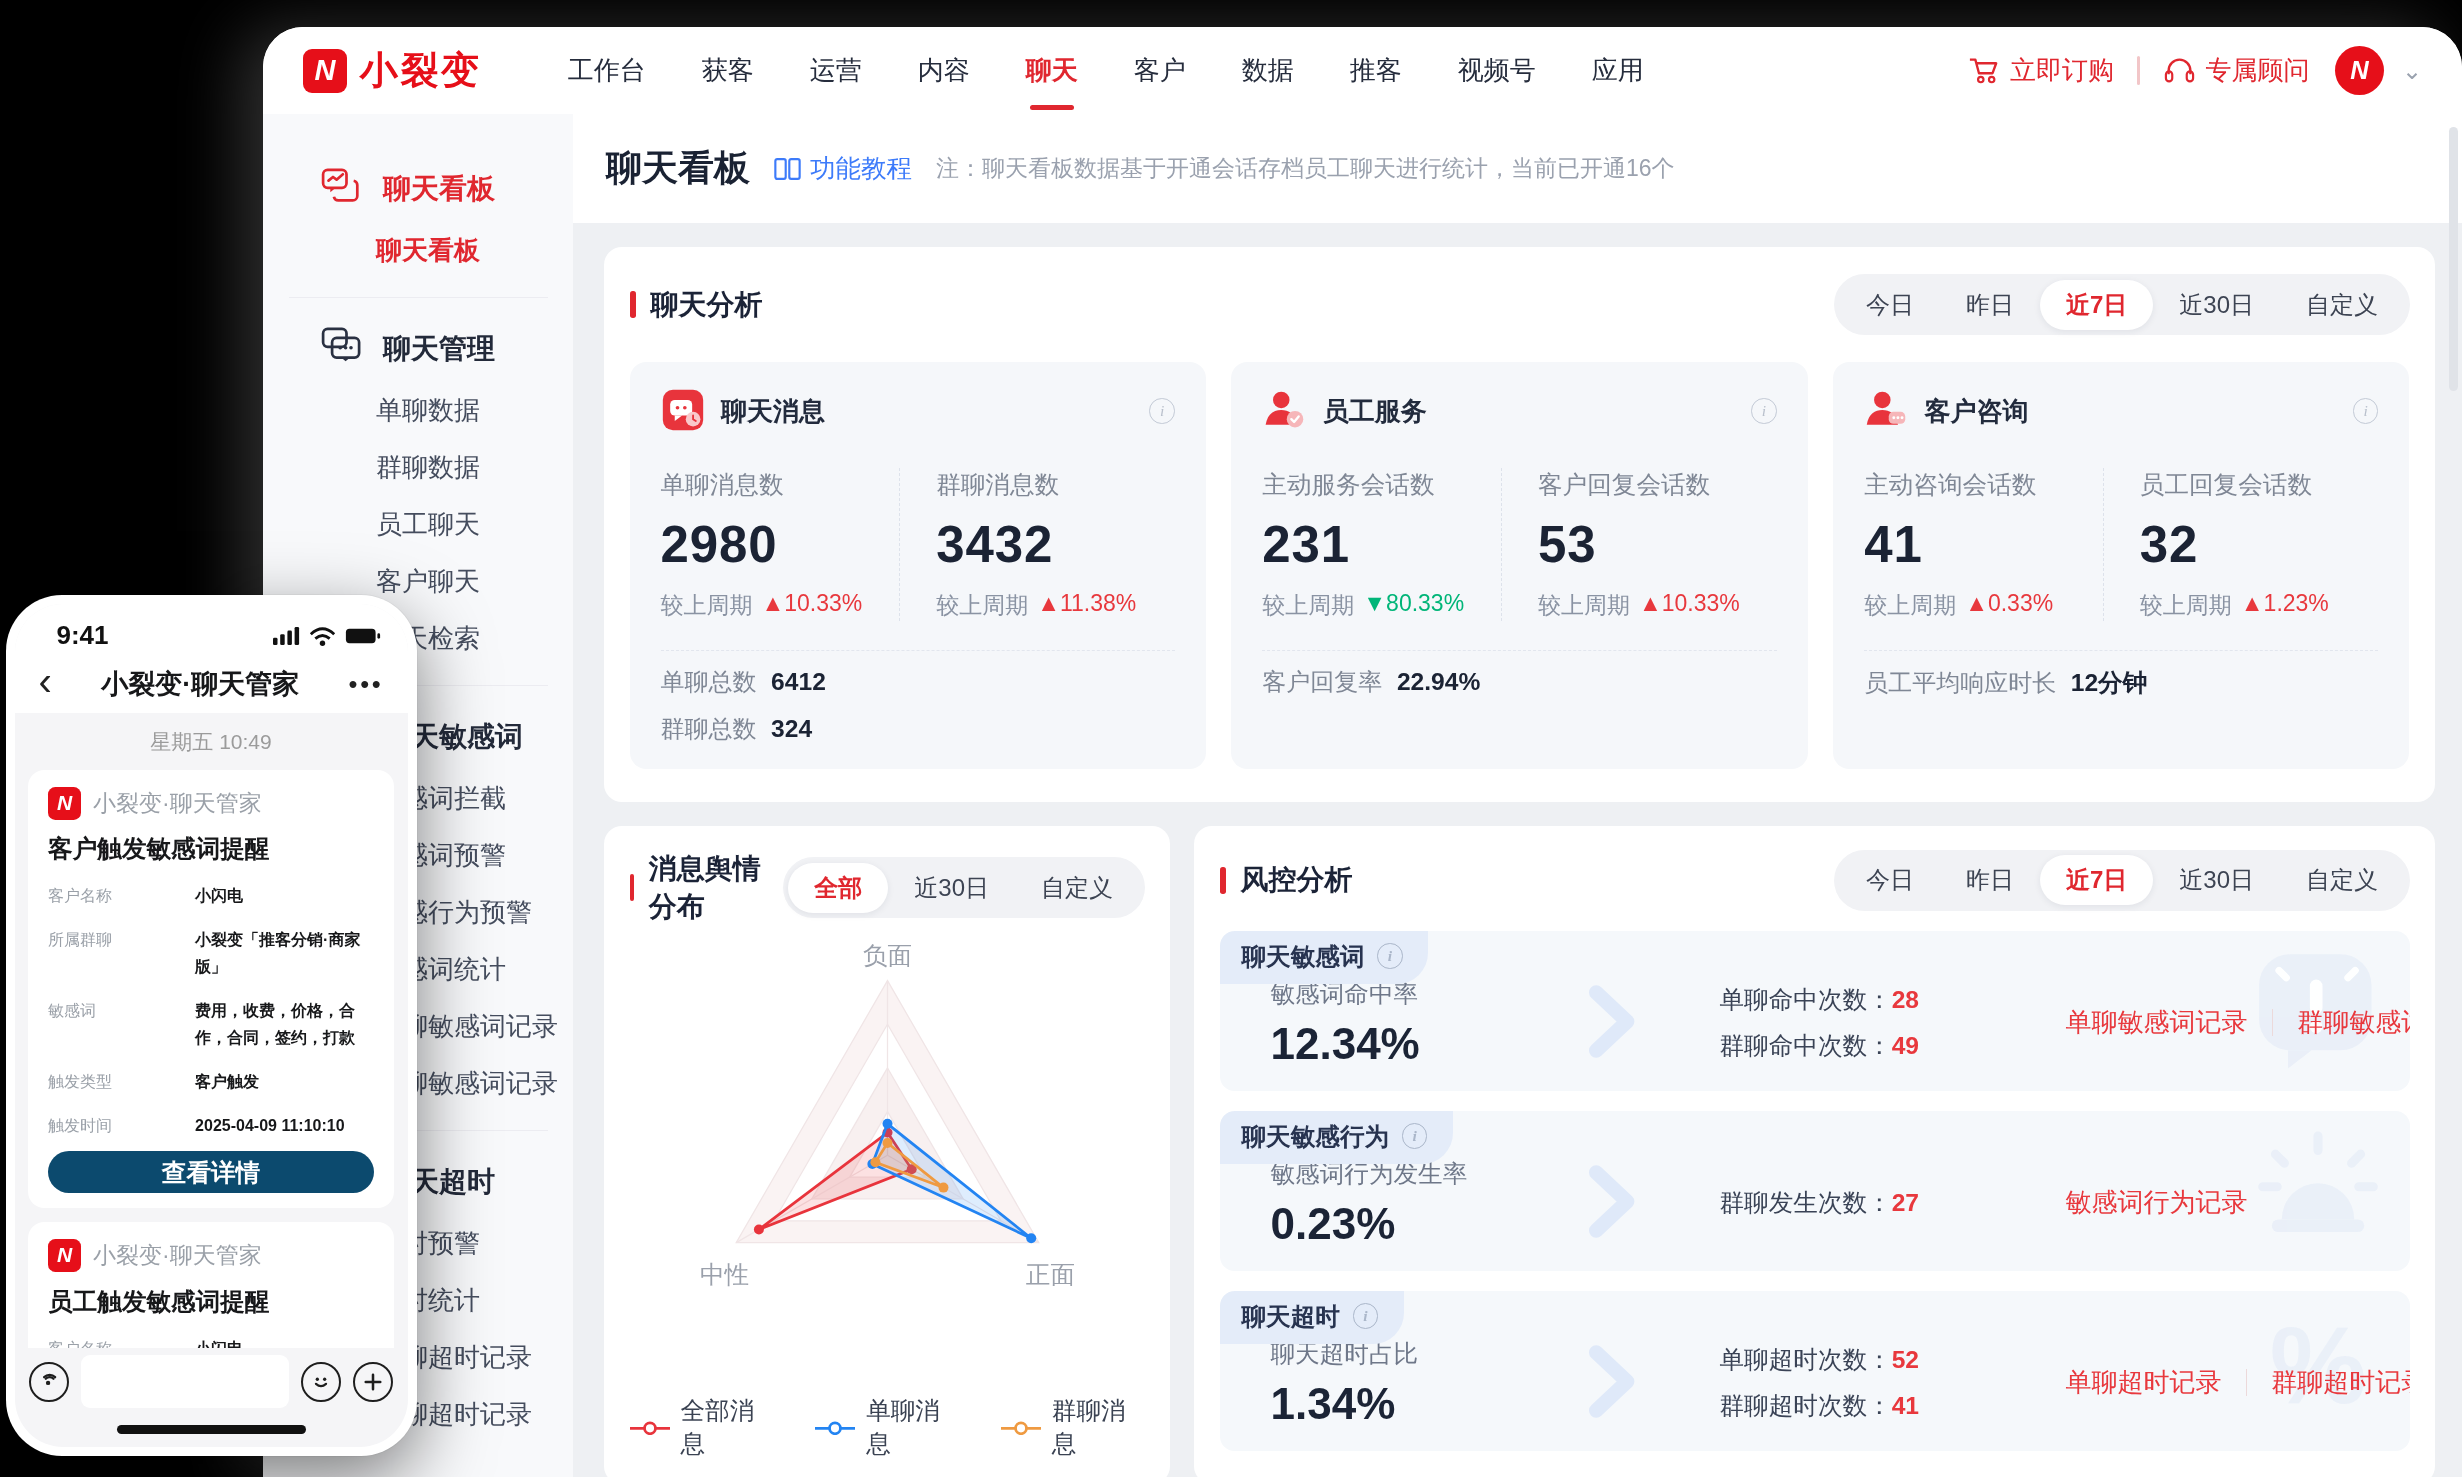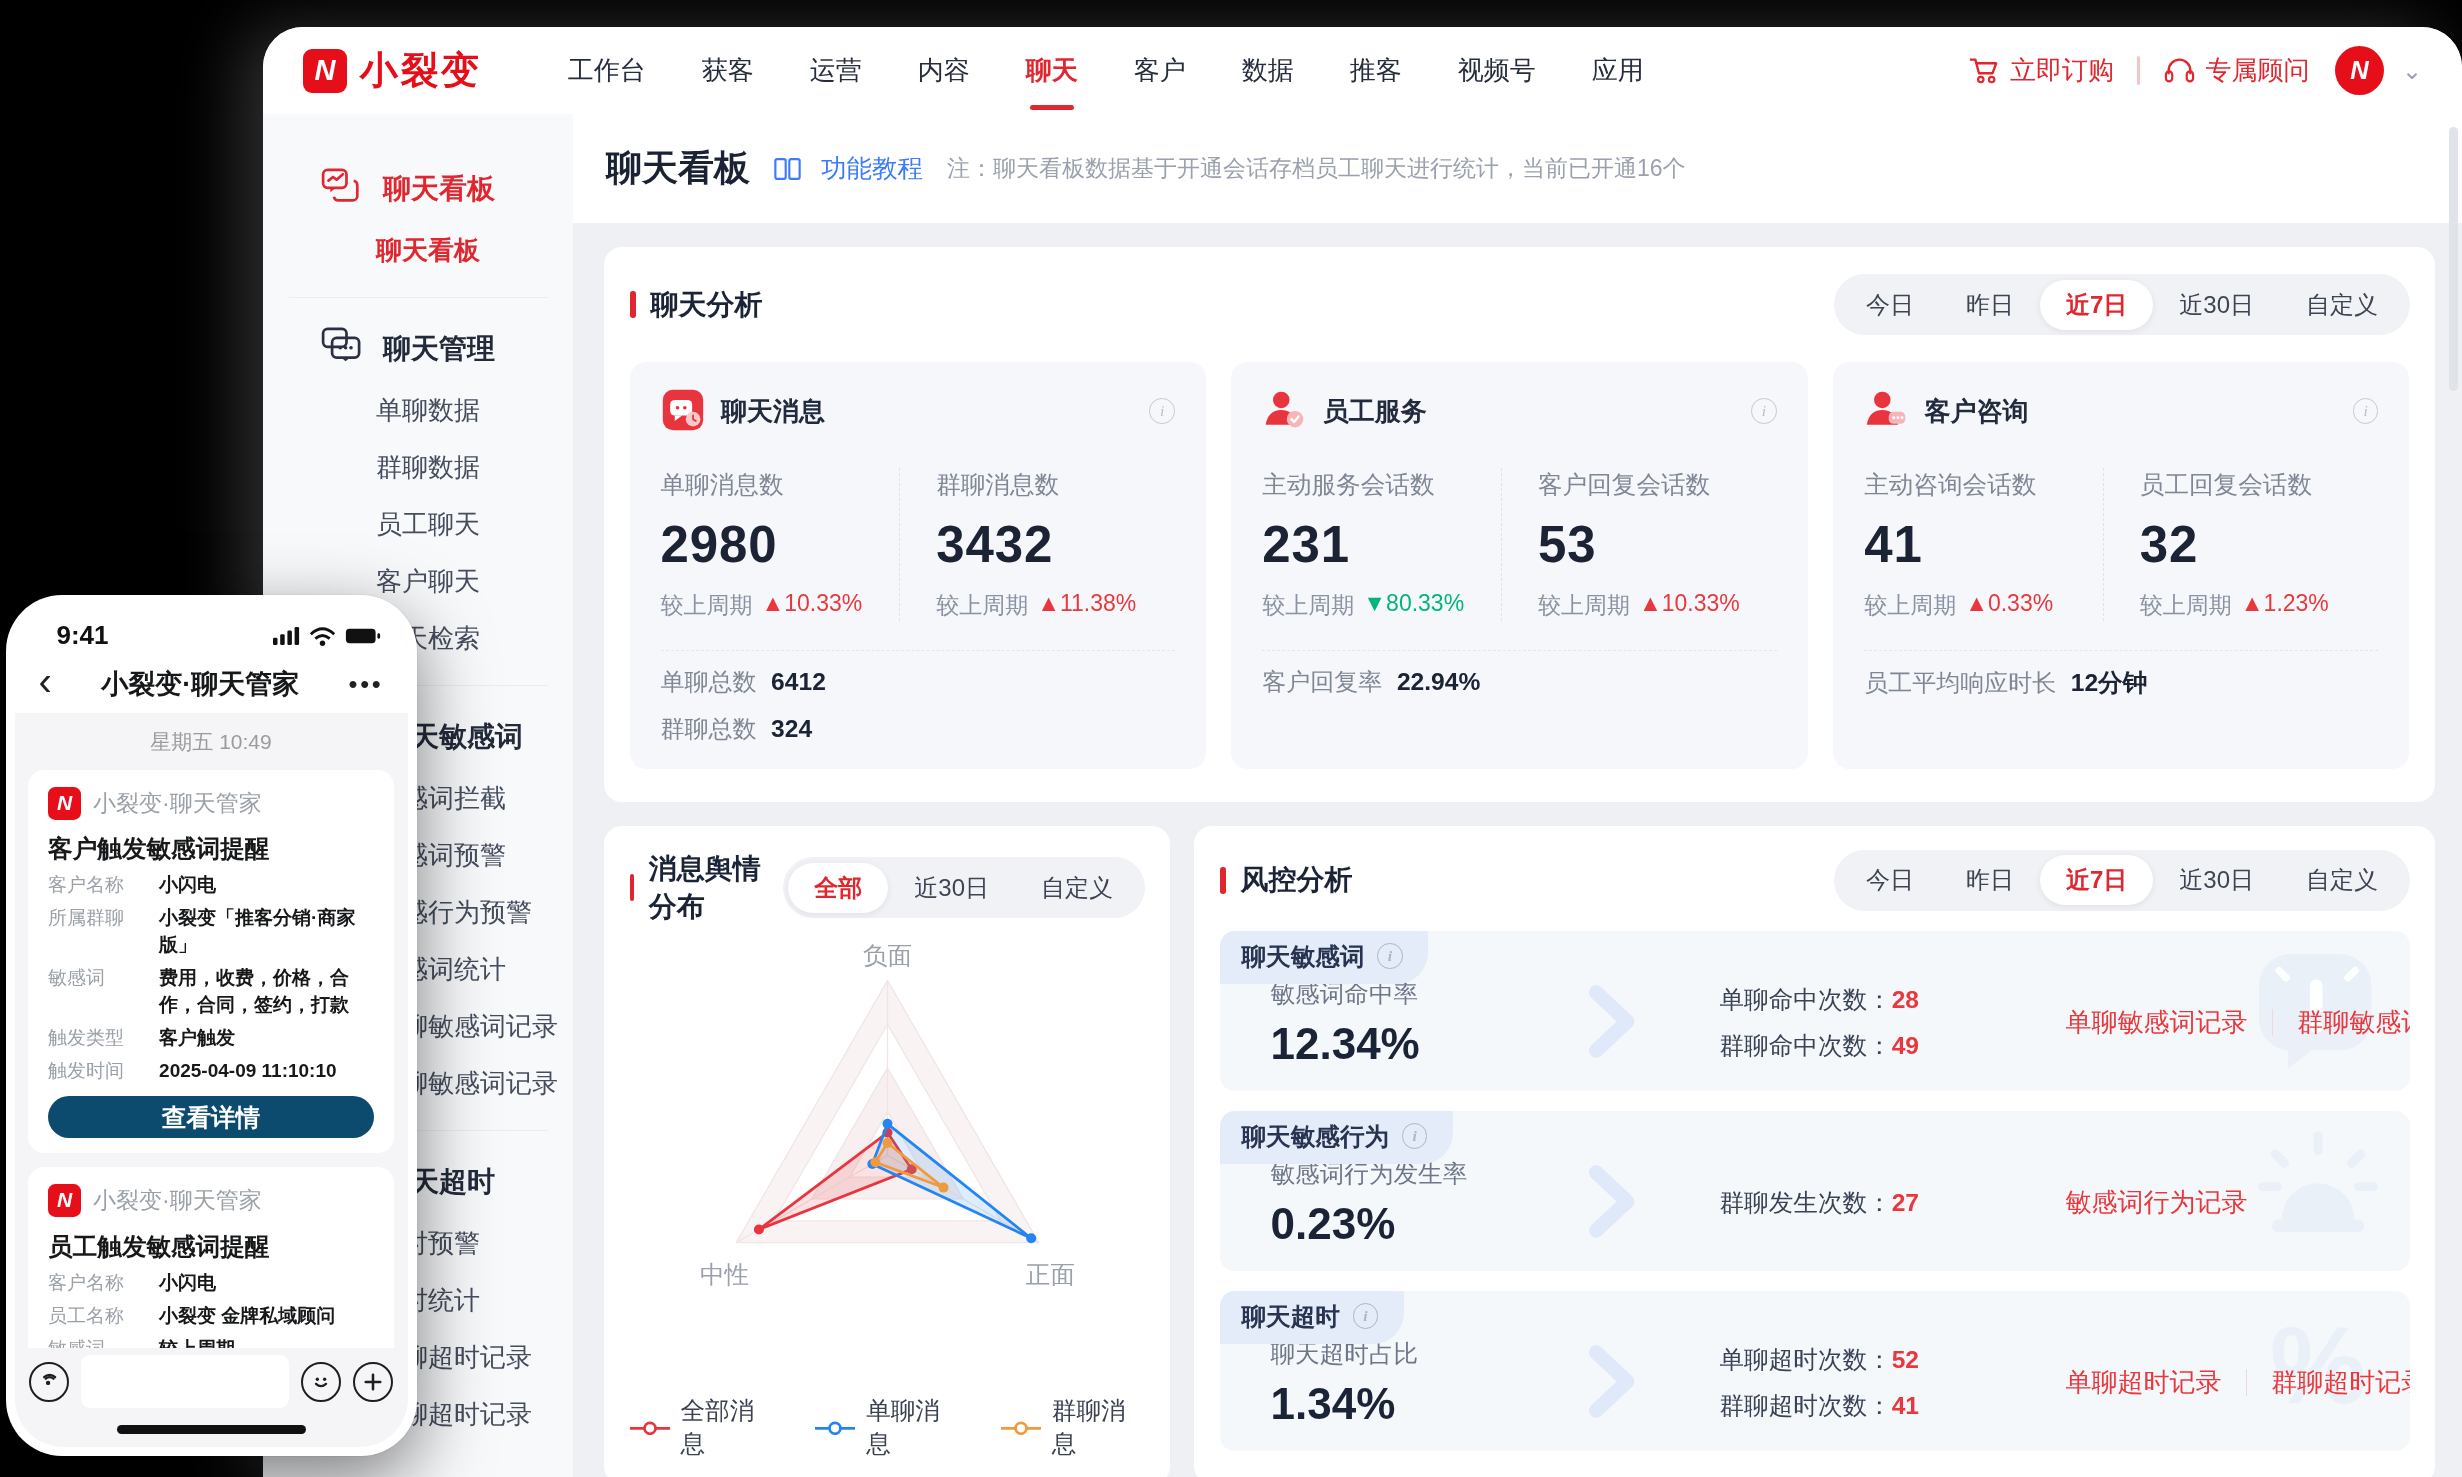--- a/index.html
+++ b/index.html
@@ -42,7 +42,7 @@
   .main { flex:1; min-width:0; display:flex; flex-direction:column; background:#fff; }
   .page-head { height:109px; flex:0 0 auto; display:flex; align-items:center; gap:24px; padding:0 36px 0 33px; }
   .page-title { font-size:36px; font-weight:700; color:#1a2233; }
-  .tutorial { display:flex; align-items:center; gap:20px; color:#3d7bfa; font-size:25.5px; cursor:pointer; }
+  .tutorial { display:flex; align-items:center; gap:9px; color:#3d7bfa; font-size:25.5px; cursor:pointer; }
   .page-note { color:#9aa1ae; font-size:23px;text-align:center; }
 
   .scroll { flex:1; background:#eef0f3; padding:24px 27px 0 31px; display:flex; flex-direction:column; gap:24px; position:relative; overflow:hidden; }

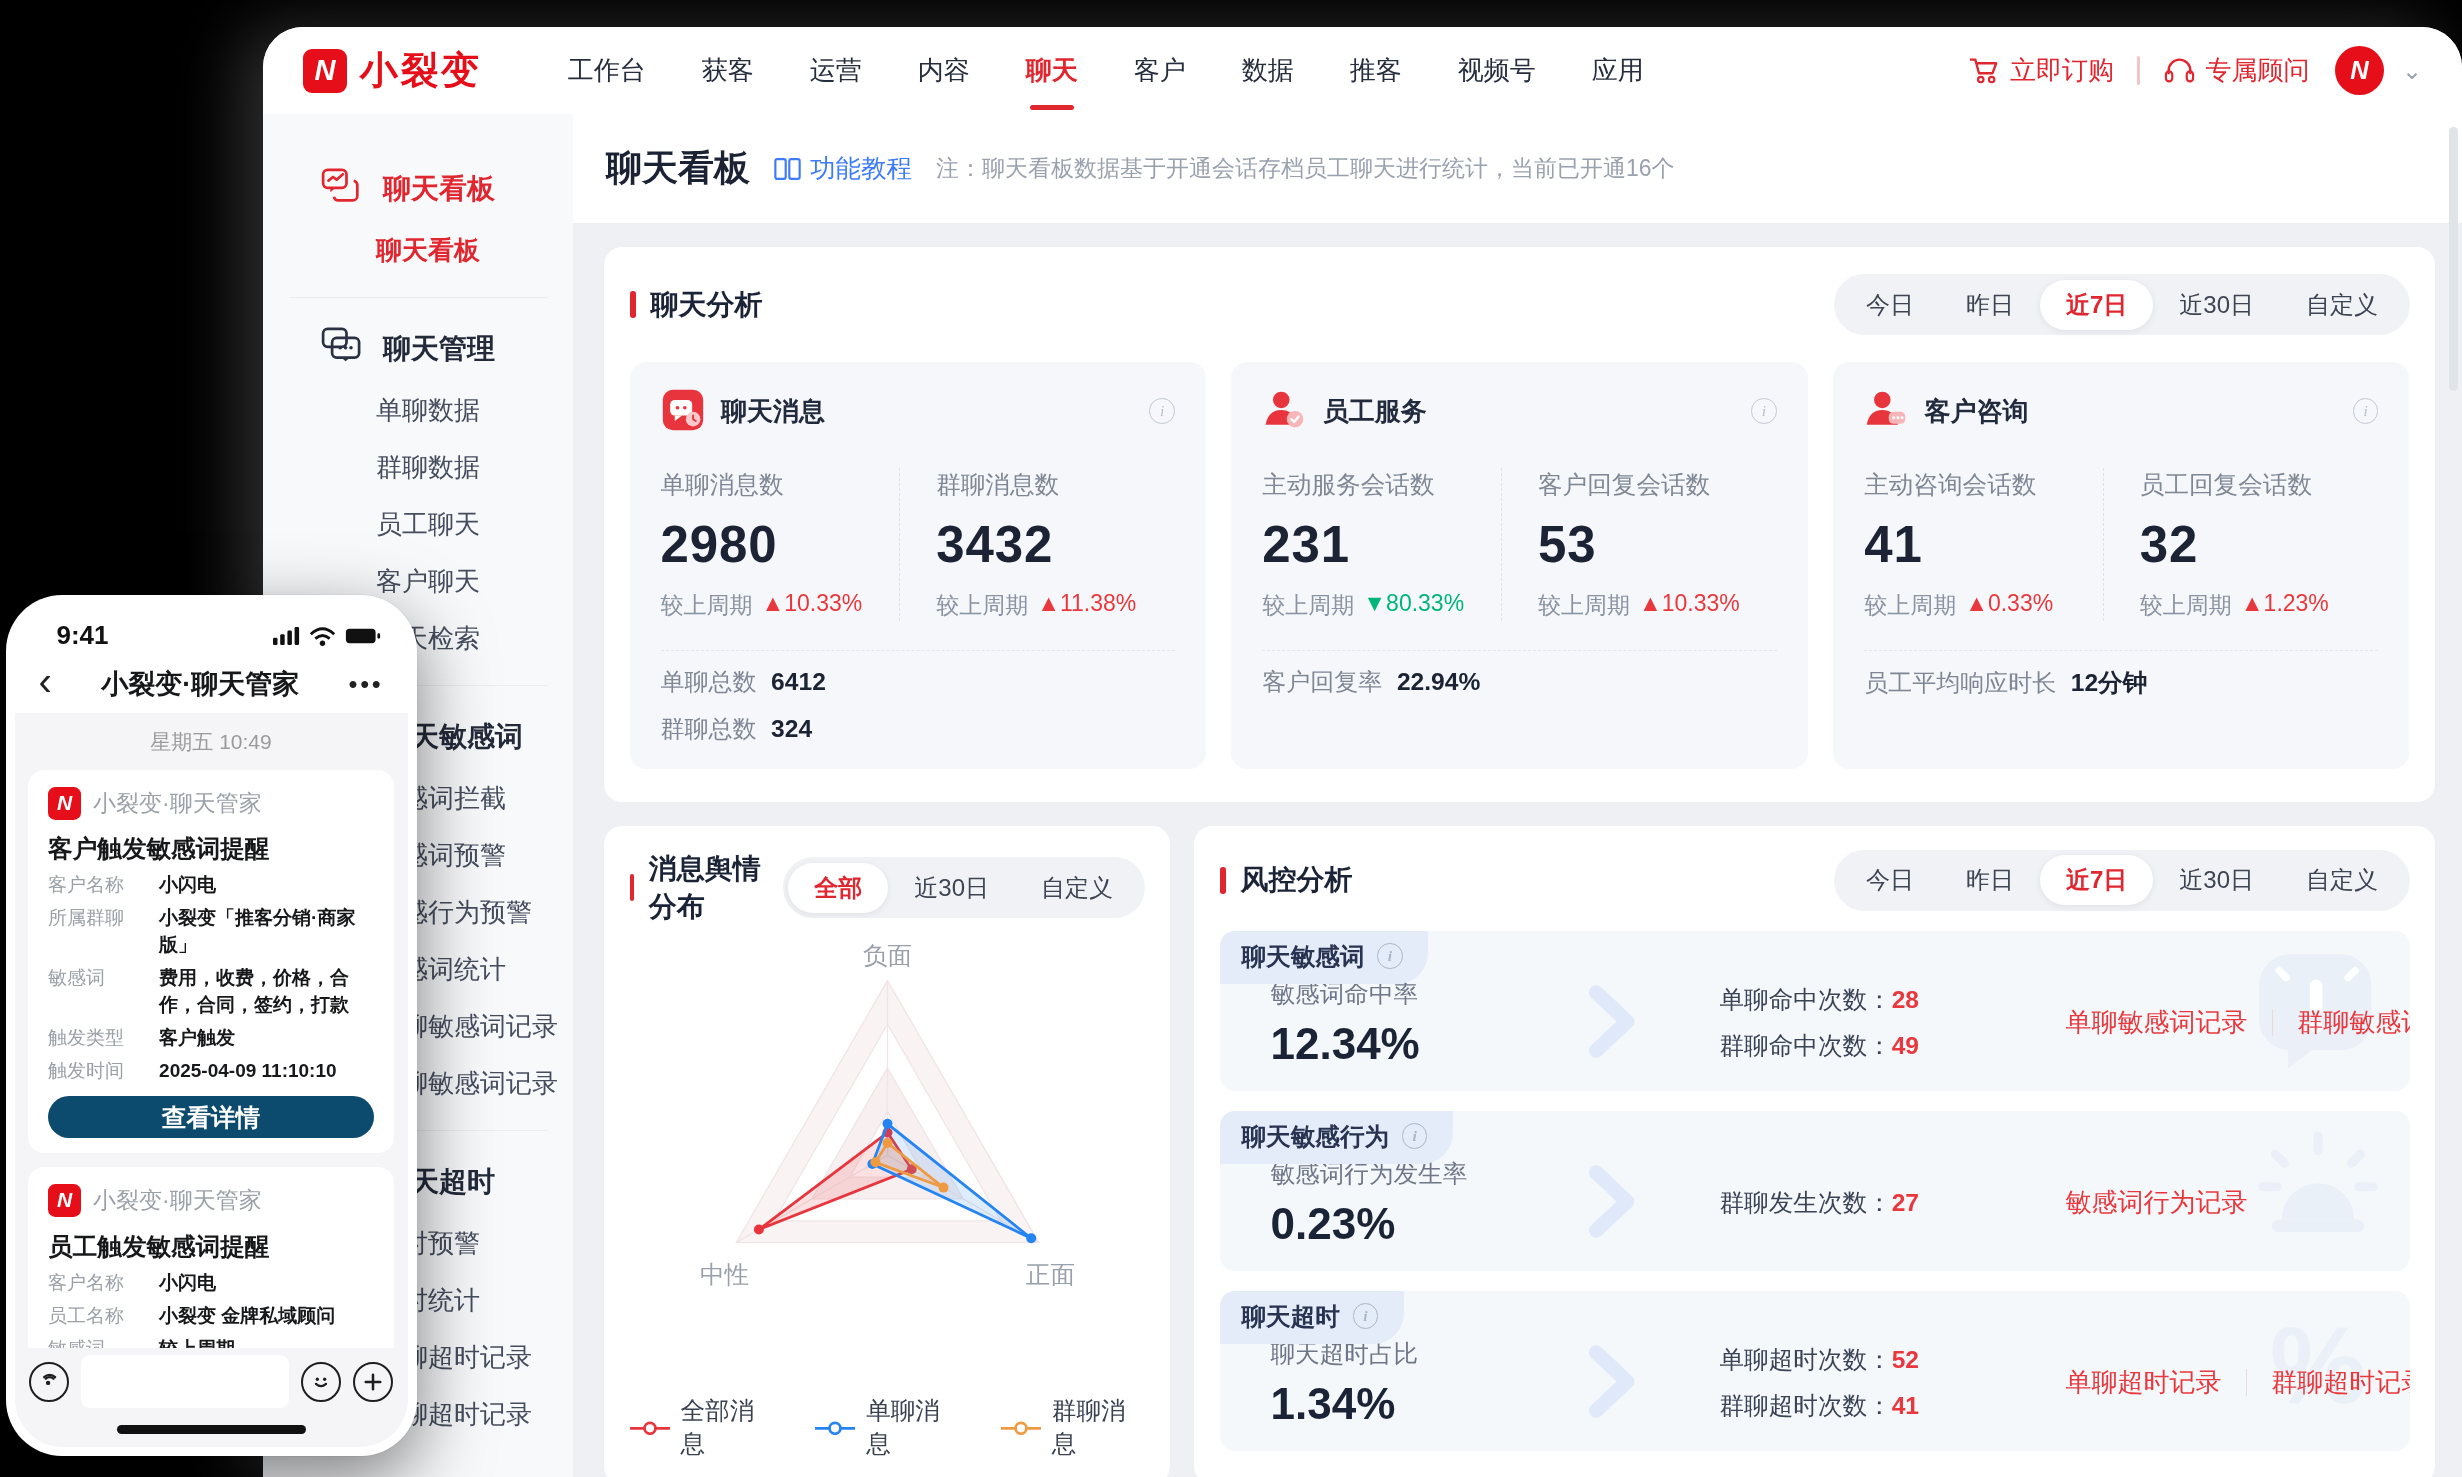--- a/index.html
+++ b/index.html
@@ -121,7 +121,7 @@
             font-weight:800; font-size:21px; display:flex; align-items:center; justify-content:center; }
   .p-sender { color:#9aa0a8; font-size:23px; }
   .p-card-title { font-size:24.6px; font-weight:700; color:#17181a; margin:12.7px 0 5.5px; }
-  .p-field { display:flex; font-size:19px; line-height:27px; margin-top:6px; }
+  .p-field { display:flex; font-size:16px; line-height:27px; margin-top:17px;gap:36px; }
   .p-field .fl { width:111px; flex:0 0 auto; color:#9aa0a8; }
   .p-field .fv { color:#17181a; font-weight:600; }
   .p-btn { margin-top:12px; height:42px; border-radius:909px; background:#0c4a6e; color:#fff; font-size:24.6px;

